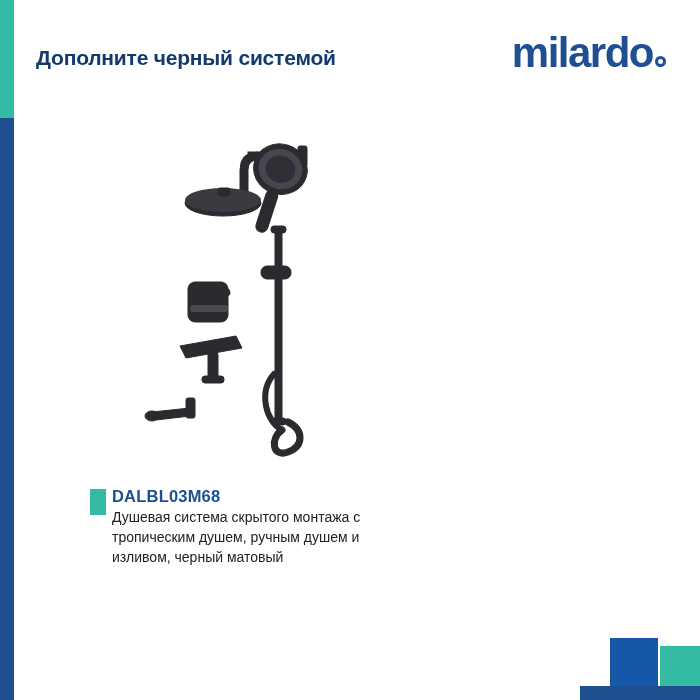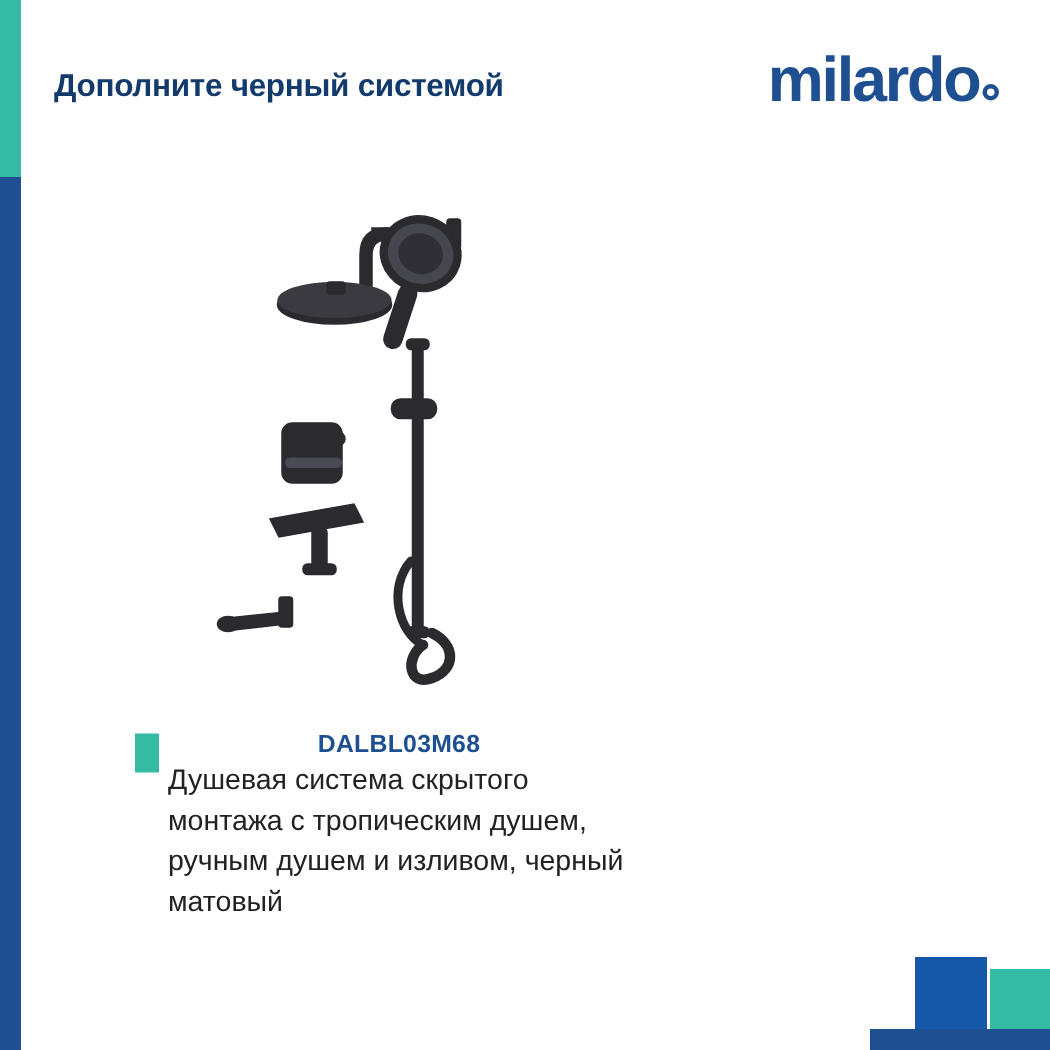--- a/index.html
+++ b/index.html
@@ -132,7 +132,6 @@
     color: #1d4f91;
     margin: 0 0 2px 0;
     letter-spacing: 0.2px;
-    text-align: center;
   }
   .desc {
     font-size: 19px;

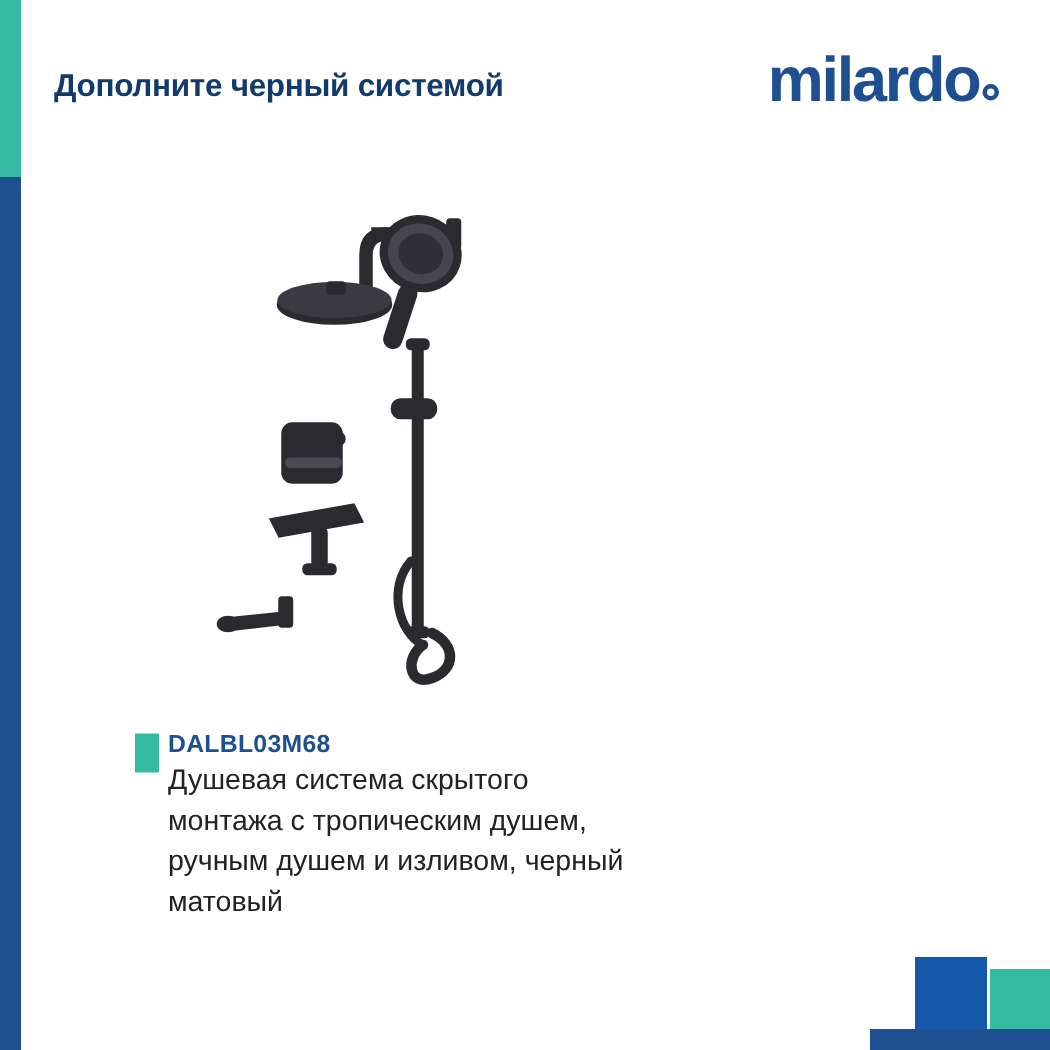--- a/index.html
+++ b/index.html
@@ -134,7 +134,7 @@
     letter-spacing: 0.2px;
   }
   .desc {
-    font-size: 19px;
+    font-size: 14px;
     line-height: 1.42;
     color: #222222;
     margin: 0;

